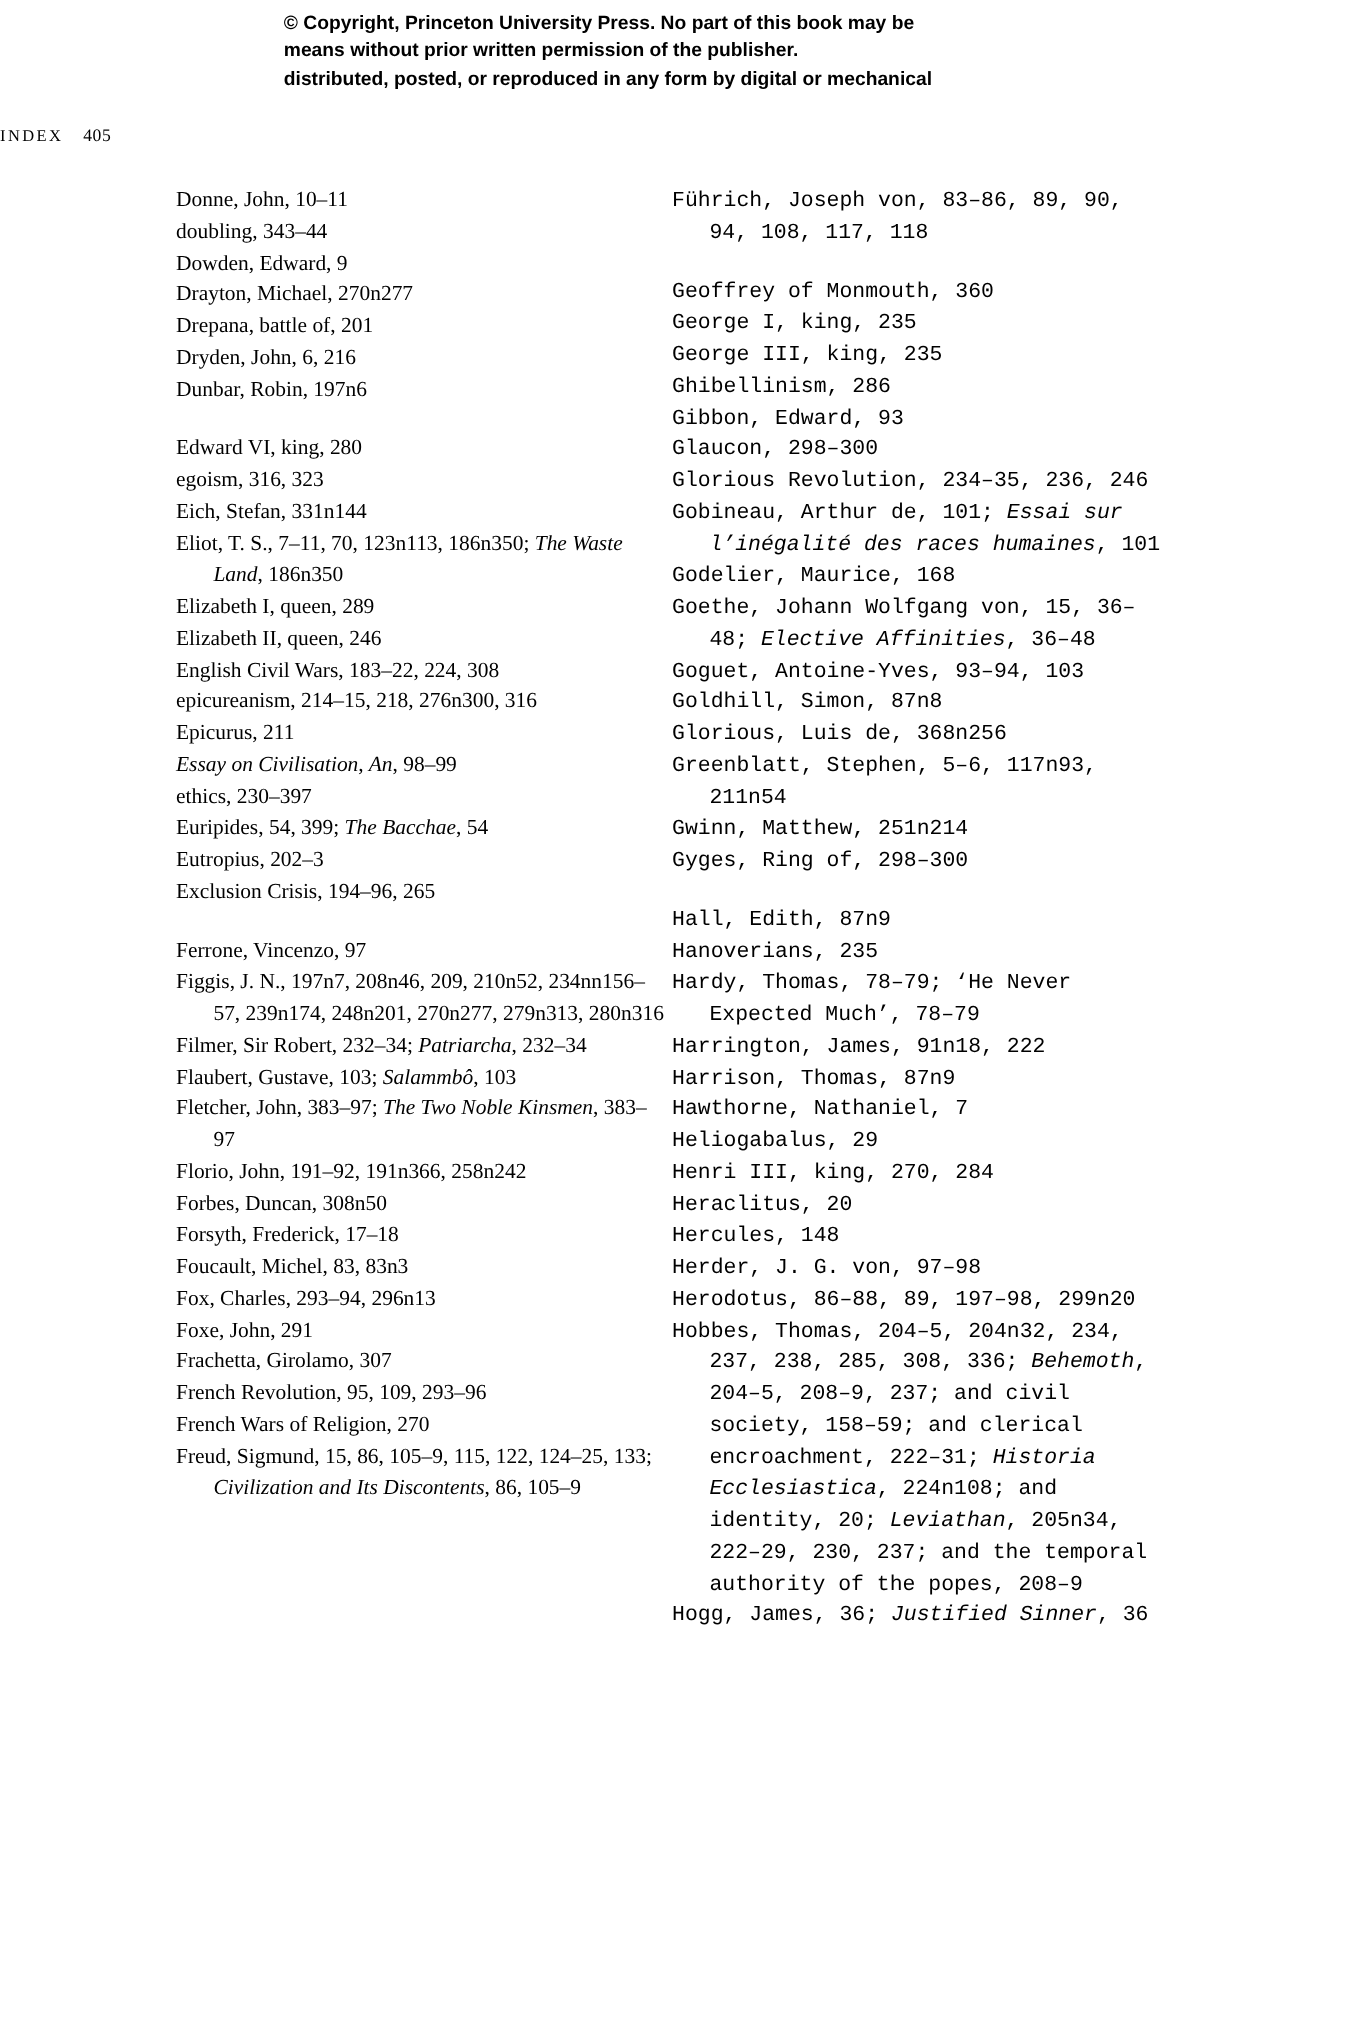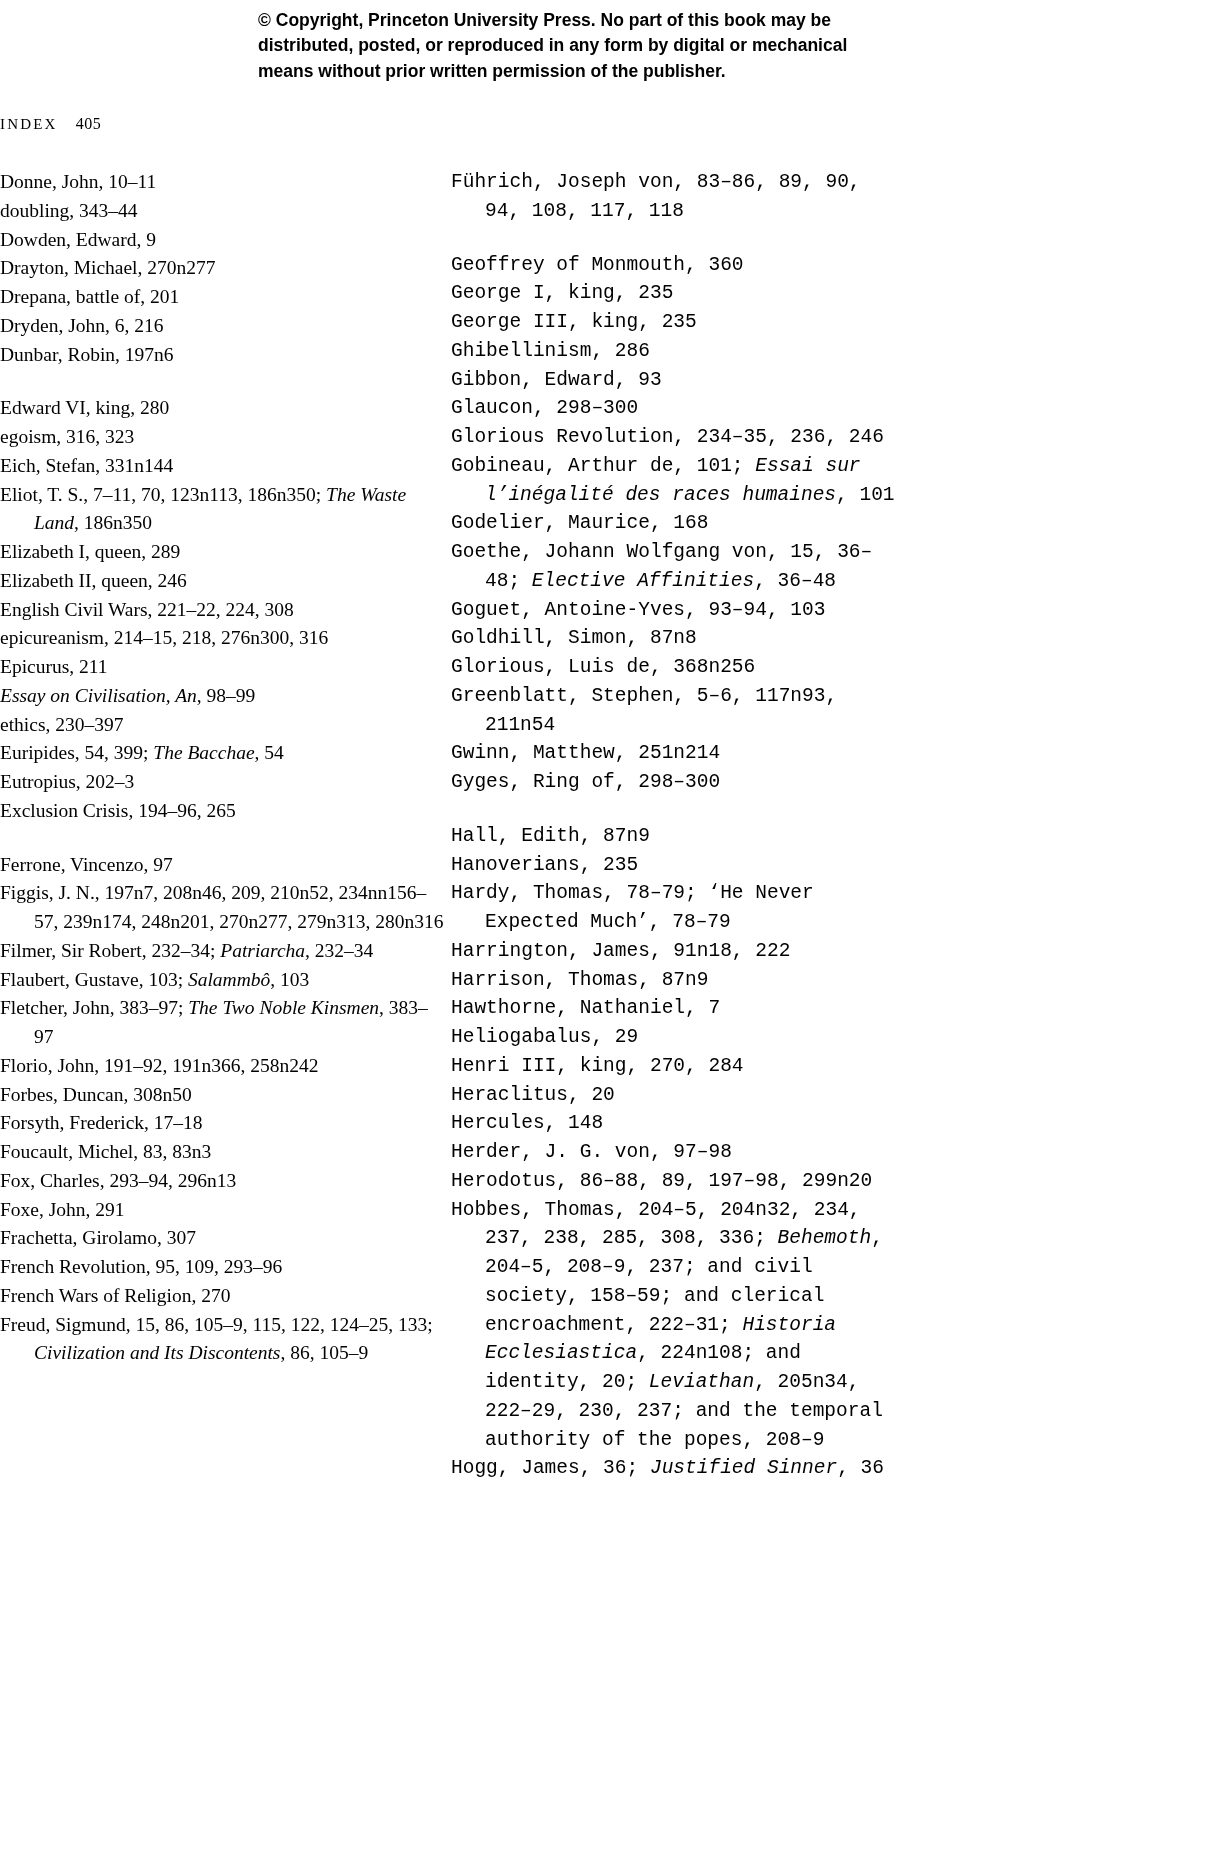--- a/index.html
+++ b/index.html
@@ -99,8 +99,8 @@
 
   <div class="copyright">
     <div>© Copyright, Princeton University Press. No part of this book may be</div>
+    <div>means without prior written permission of the publisher.</div>
     <div>distributed, posted, or reproduced in any form by digital or mechanical</div>
-    <div>means without prior written permission of the publisher.</div>
   </div>
 
   <div class="running-head">

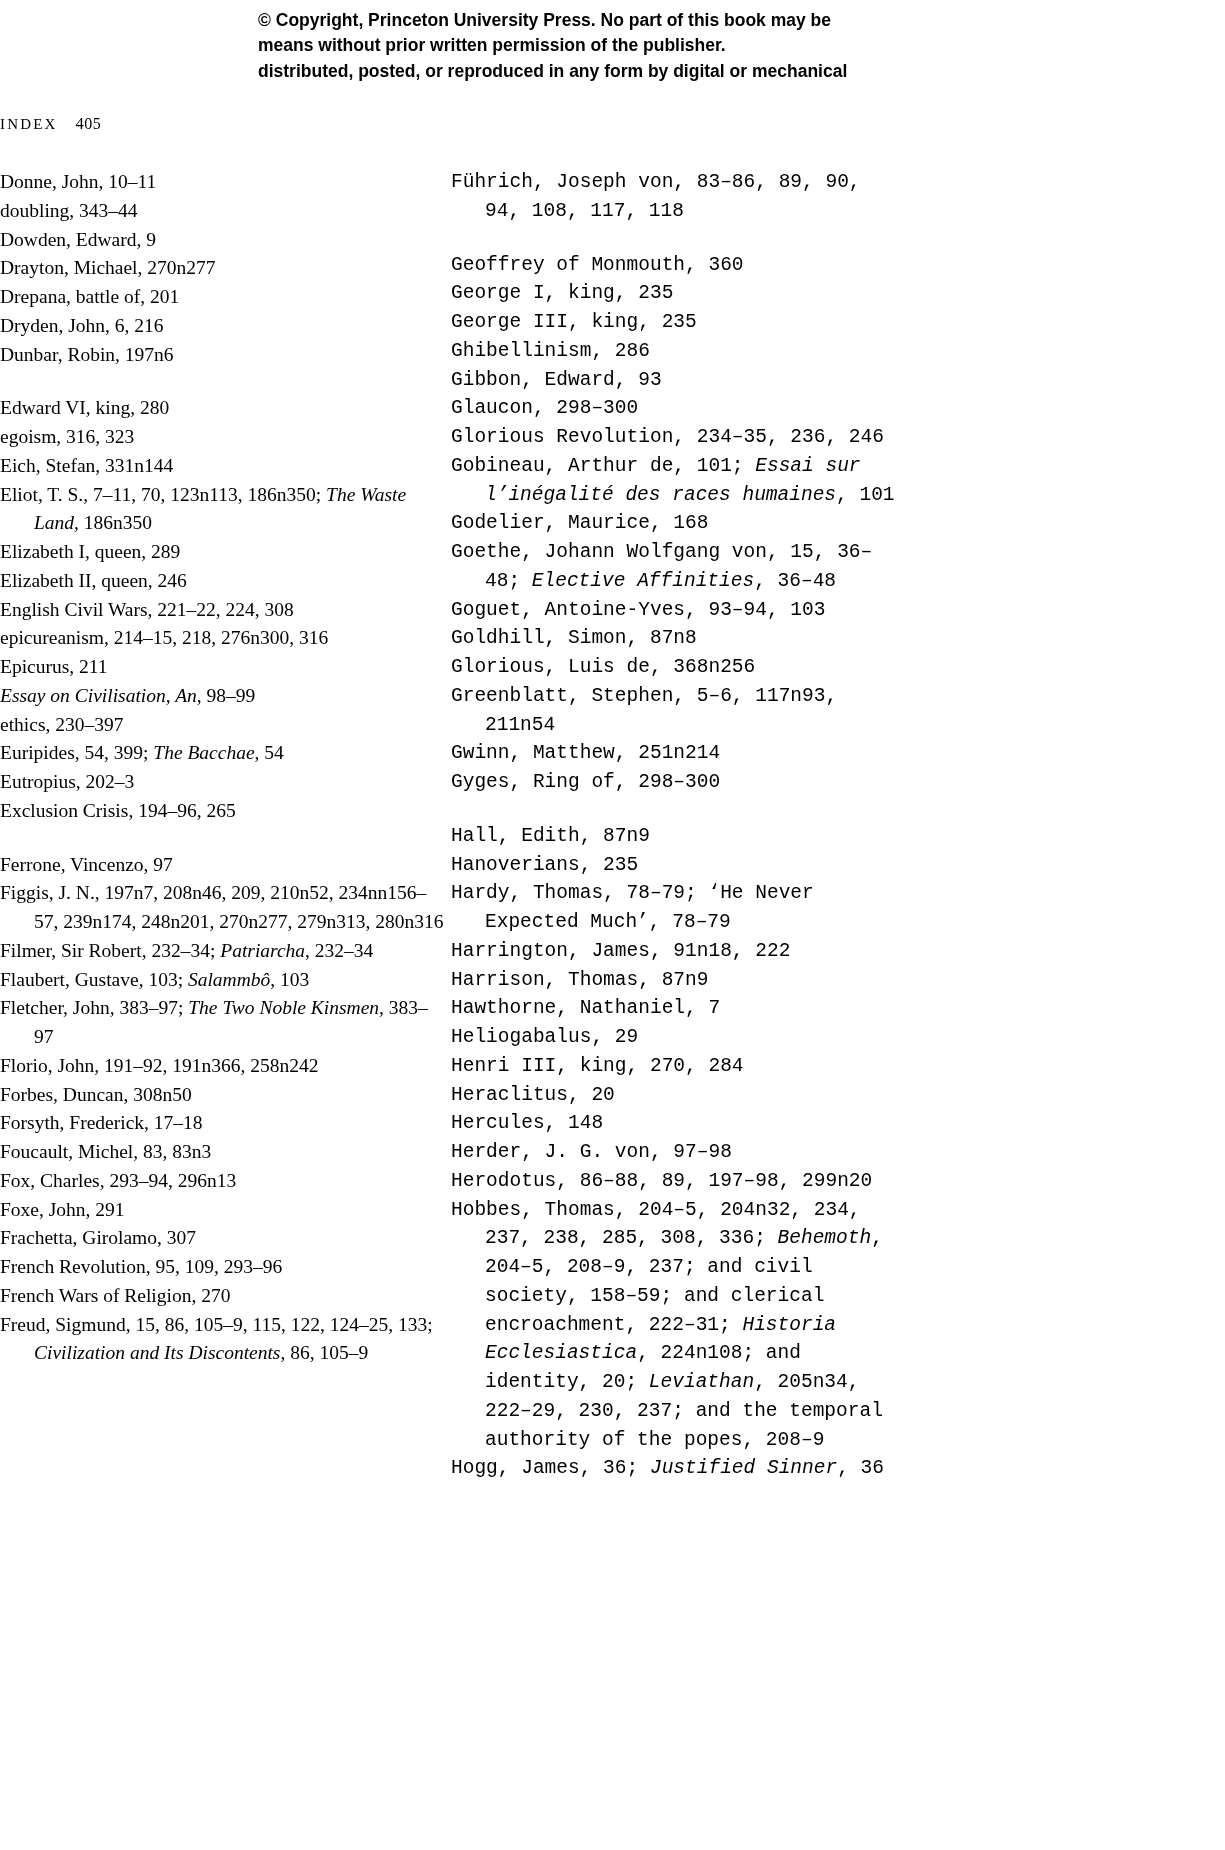--- a/index.html
+++ b/index.html
@@ -66,6 +66,7 @@
     line-height: 1.475;
   }
   .col.left {
+    margin-left: 160px;
   }
   .col.right {
     margin-left: 6px;

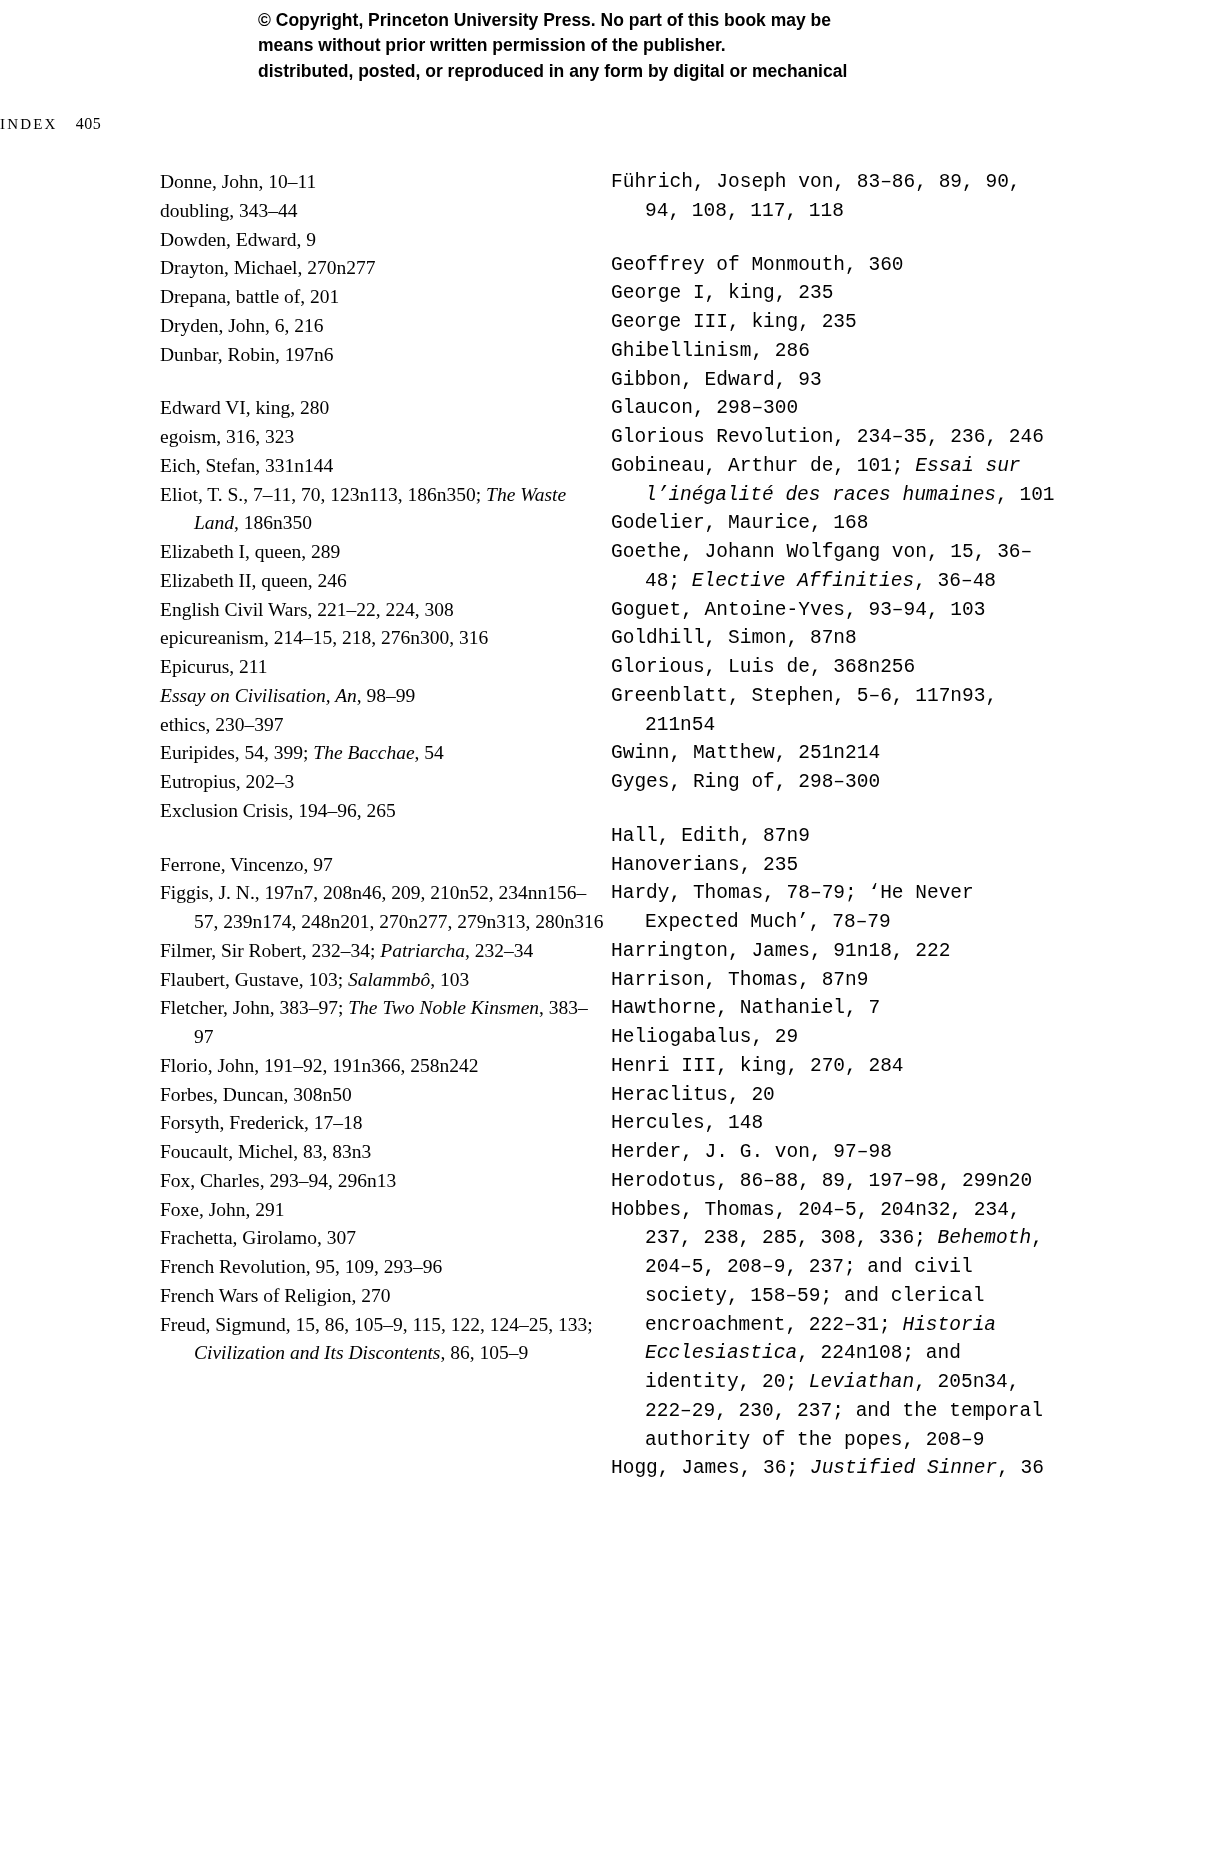--- a/index.html
+++ b/index.html
@@ -124,7 +124,7 @@
         <p class="entry">Eliot, T. S., 7–11, 70, 123n113, 186n350; <em>The Waste Land</em>, 186n350</p>
         <p class="entry">Elizabeth I, queen, 289</p>
         <p class="entry">Elizabeth II, queen, 246</p>
-        <p class="entry">English Civil Wars, 221–22, 224, 308</p>
+        <p class="entry">English Civil Wars, 183–22, 224, 308</p>
         <p class="entry">epicureanism, 214–15, 218, 276n300, 316</p>
         <p class="entry">Epicurus, 211</p>
         <p class="entry"><em>Essay on Civilisation, An</em>, 98–99</p>

